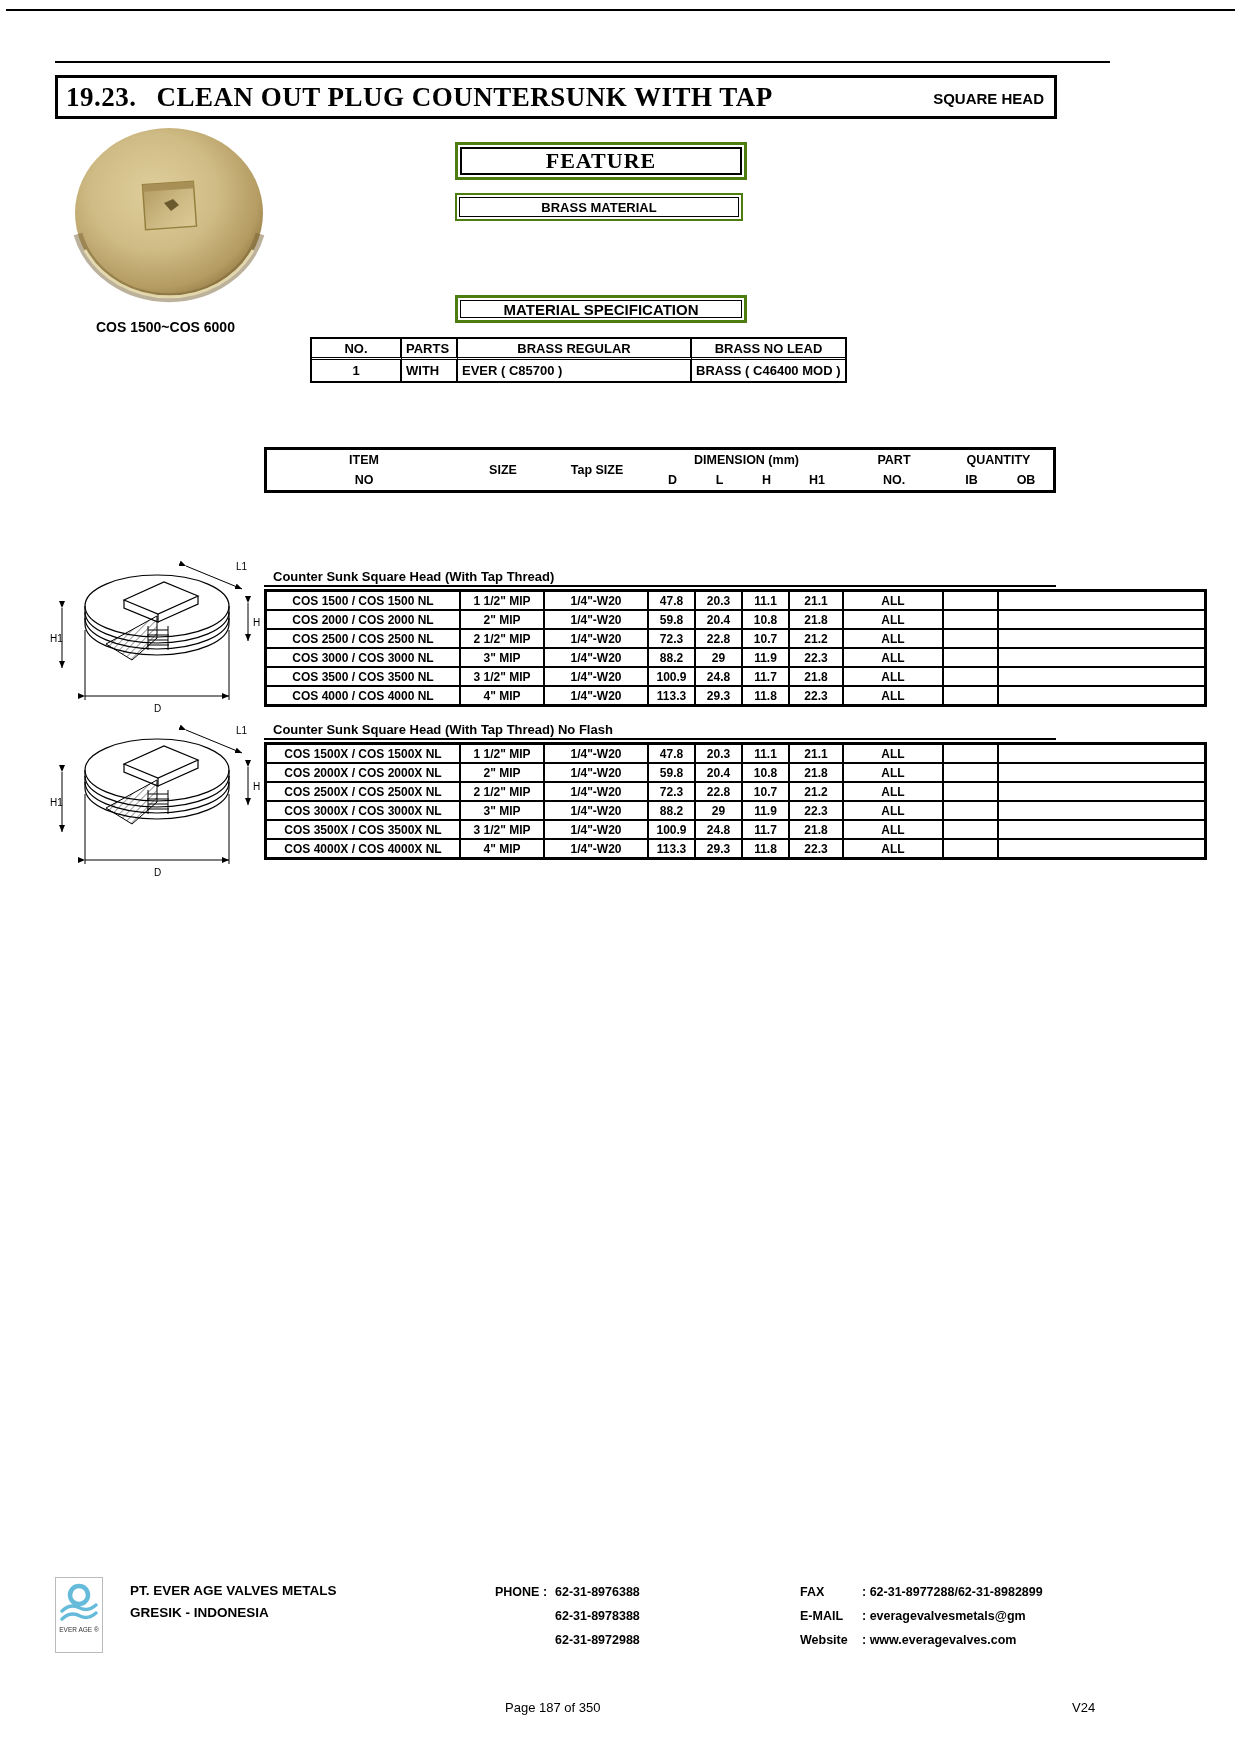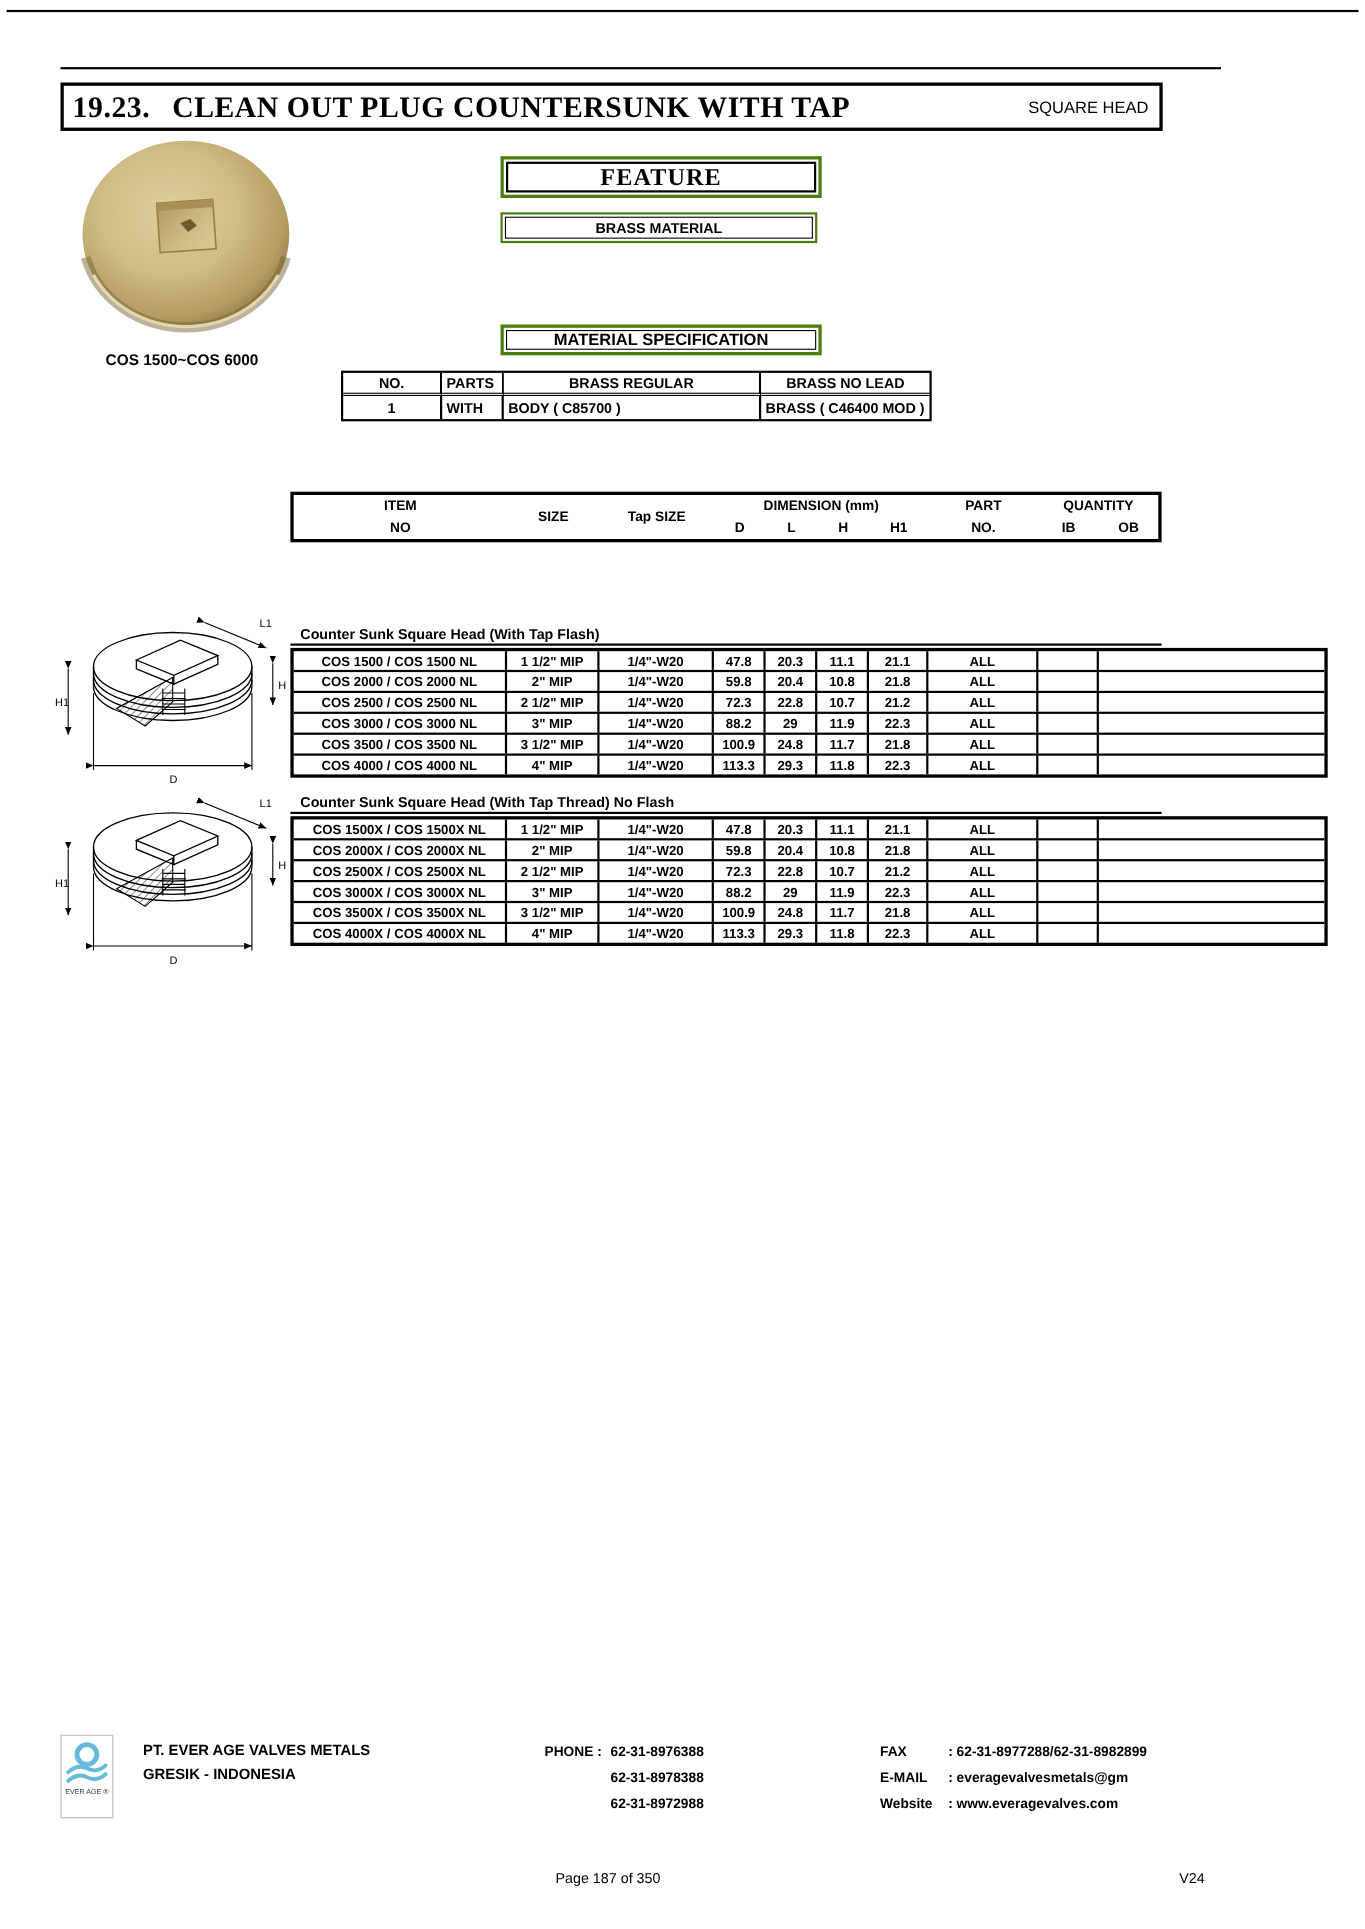--- a/index.html
+++ b/index.html
@@ -17,7 +17,7 @@
   .sec-no, .title-text { font-family:"Liberation Serif", serif; font-weight:bold; font-size:27px; letter-spacing:.5px; white-space:nowrap; }
   .sec-no { margin-left:8px; }
   .title-text { margin-left:20px; }
-  .head-type { position:absolute; right:10px; top:12px; font-size:15px; font-weight:normal; }
+  .head-type { position:absolute; right:10px; top:12px; font-size:15px; font-weight:bold; }
 
   
   .photo { position:absolute; left:72px; top:126px; width:196px; height:186px; }

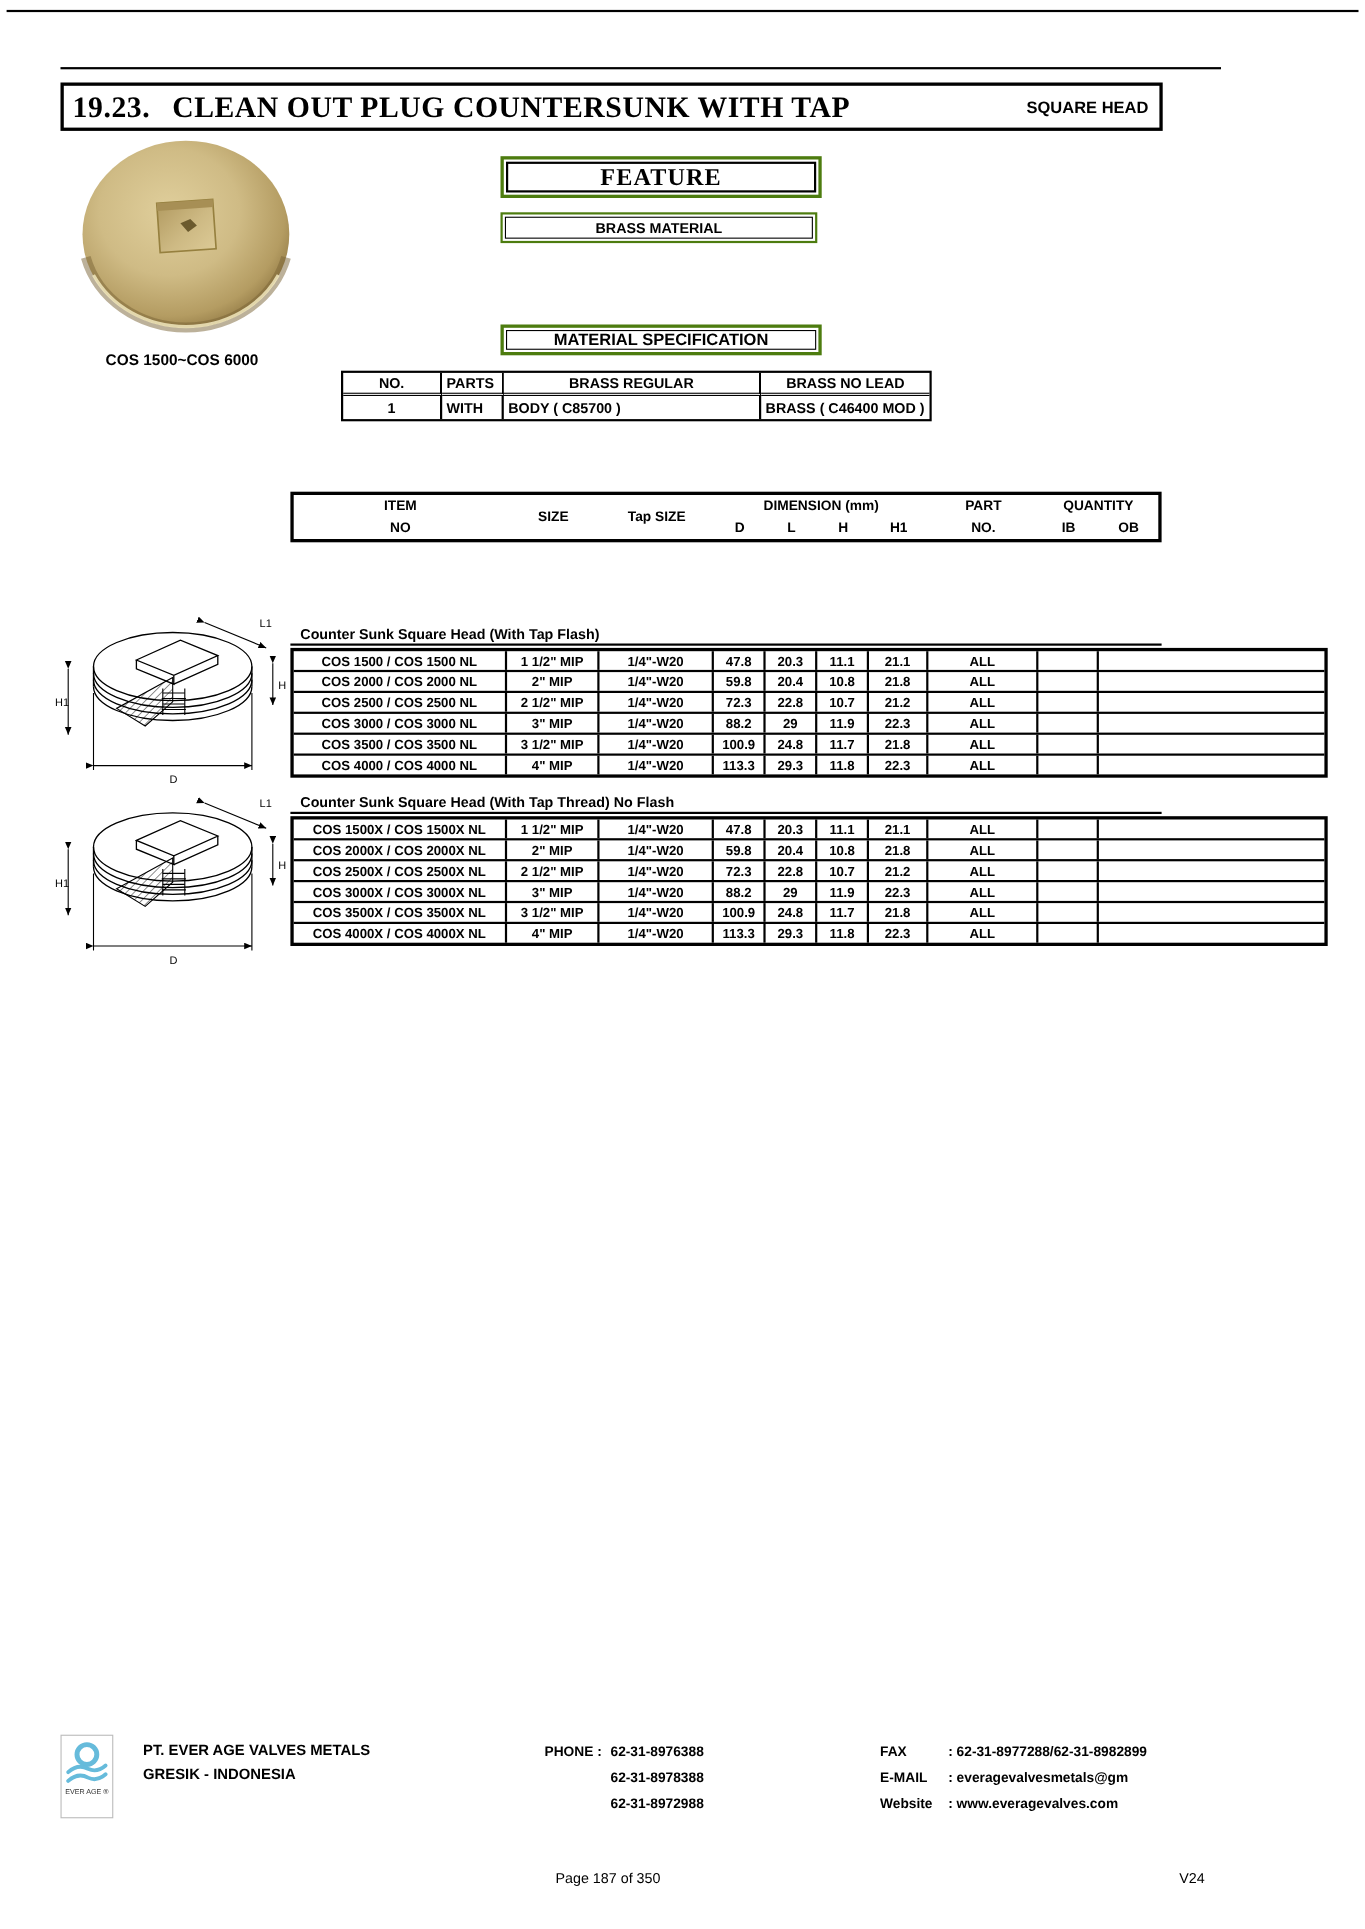--- a/index.html
+++ b/index.html
@@ -163,7 +163,7 @@
     <div class="mrow">
       <div class="mcell center">1</div>
       <div class="mcell">WITH</div>
-      <div class="mcell">BODY ( C85700 )</div>
+      <div class="mcell">EVER ( C85700 )</div>
       <div class="mcell">BRASS ( C46400 MOD )</div>
     </div>
   </div>

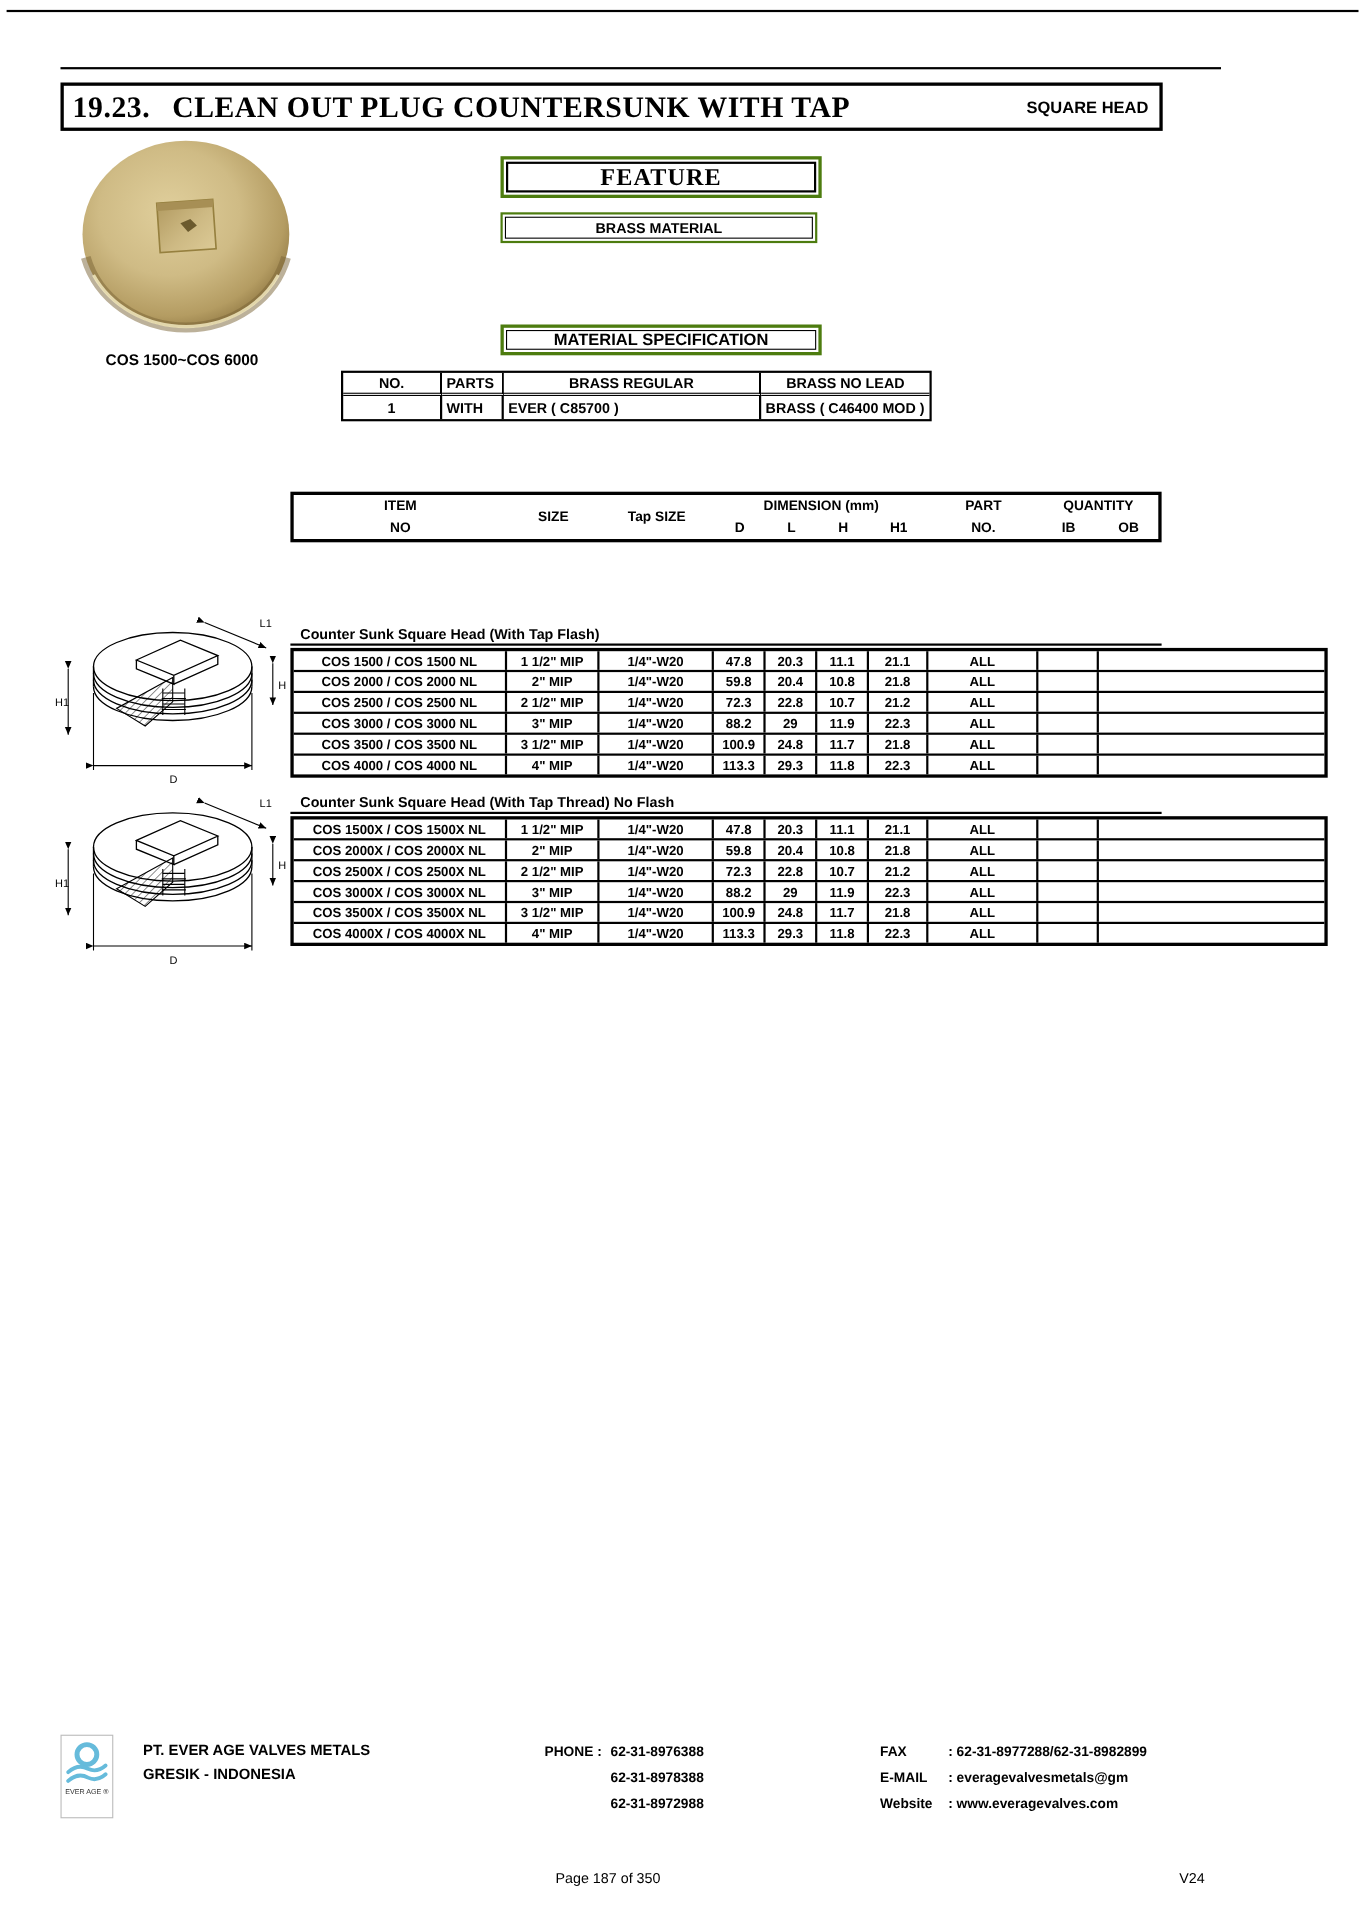--- a/index.html
+++ b/index.html
@@ -186,7 +186,7 @@
     <div class="hcell h-ob">OB</div>
   </div>
 
-  <div class="section-title" id="section-title-0">Counter Sunk Square Head (With Tap Flash)</div>
+  <div class="section-title" id="section-title-0">Counter Sunk Square Head (With Tap Thread)</div>
   <div class="rows-table" id="rows-0">
       <div class="trow">
         <div class="tcell tcell-item">COS 1500 / COS 1500 NL</div>

